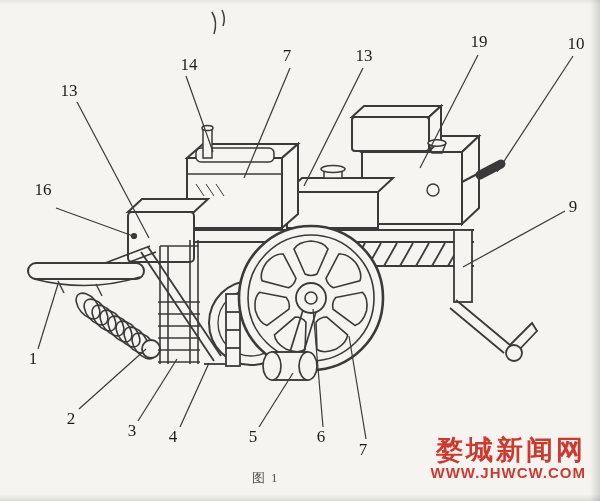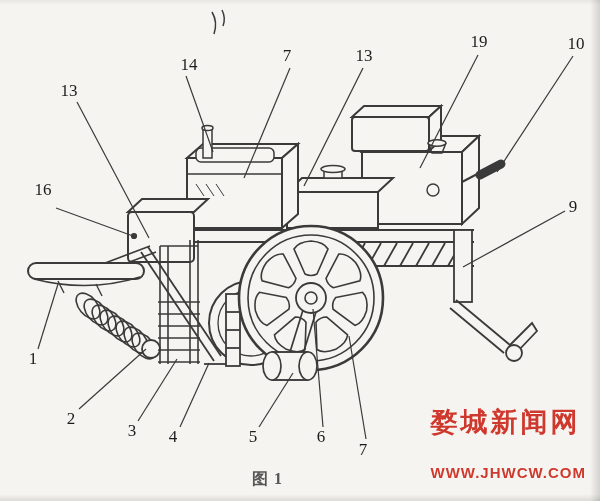--- a/index.html
+++ b/index.html
@@ -18,7 +18,7 @@
         line-height:1;user-select:none;}
   .caption{position:absolute;left:252px;top:469px;font-size:16px;color:#555;
         letter-spacing:6px;font-weight:bold;}
-  .watermark{position:absolute;right:14px;bottom:20px;
+  .watermark{position:absolute;right:14px;bottom:20px;text-align:right;
         font-family:"Liberation Sans", sans-serif;text-shadow:0 0 2px rgba(255,255,255,.9);}
   .wm-name{font-size:27px;font-weight:bold;letter-spacing:3px;line-height:1.05;}
   .wm-url{font-size:15px;font-weight:bold;letter-spacing:1px;line-height:1.1;margin-top:28px;}

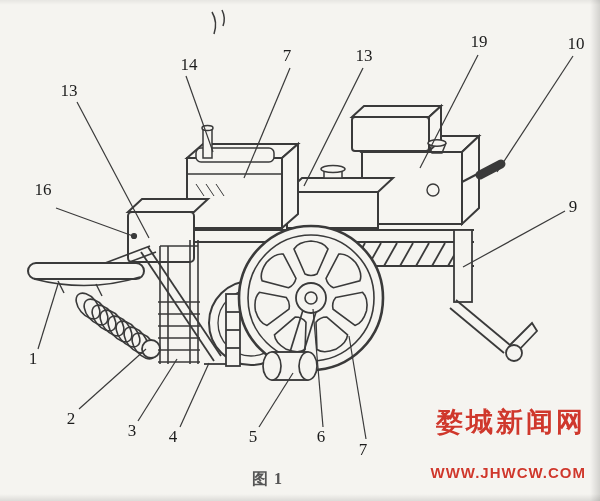--- a/index.html
+++ b/index.html
@@ -16,8 +16,8 @@
         stroke:#3a3a3a;}
   .lbl{position:absolute;transform:translate(-50%,-50%);font-size:17px;color:#1c1c1c;
         line-height:1;user-select:none;}
-  .caption{position:absolute;left:252px;top:469px;font-size:16px;color:#555;
-        letter-spacing:6px;font-weight:bold;}
+  .caption{position:absolute;left:252px;top:469px;font-size:13px;color:#555;
+        letter-spacing:6px;}
   .watermark{position:absolute;right:14px;bottom:20px;text-align:right;
         font-family:"Liberation Sans", sans-serif;text-shadow:0 0 2px rgba(255,255,255,.9);}
   .wm-name{font-size:27px;font-weight:bold;letter-spacing:3px;line-height:1.05;}

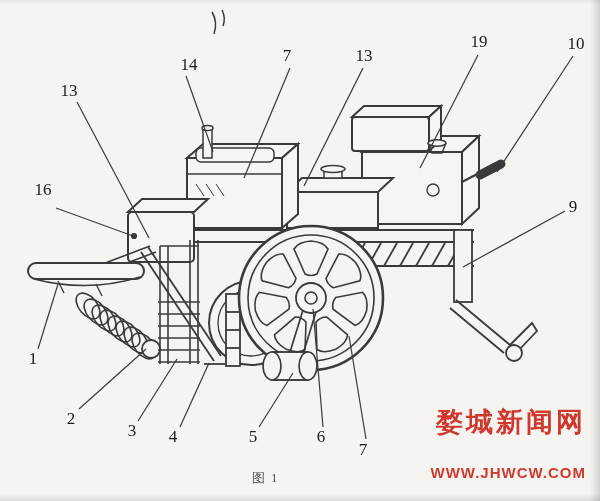--- a/index.html
+++ b/index.html
@@ -21,7 +21,7 @@
   .watermark{position:absolute;right:14px;bottom:20px;text-align:right;
         font-family:"Liberation Sans", sans-serif;text-shadow:0 0 2px rgba(255,255,255,.9);}
   .wm-name{font-size:27px;font-weight:bold;letter-spacing:3px;line-height:1.05;}
-  .wm-url{font-size:15px;font-weight:bold;letter-spacing:1px;line-height:1.1;margin-top:28px;}
+  .wm-url{font-size:15px;font-weight:bold;letter-spacing:1px;line-height:1.1;}
 </style>
 </head>
 <body>

